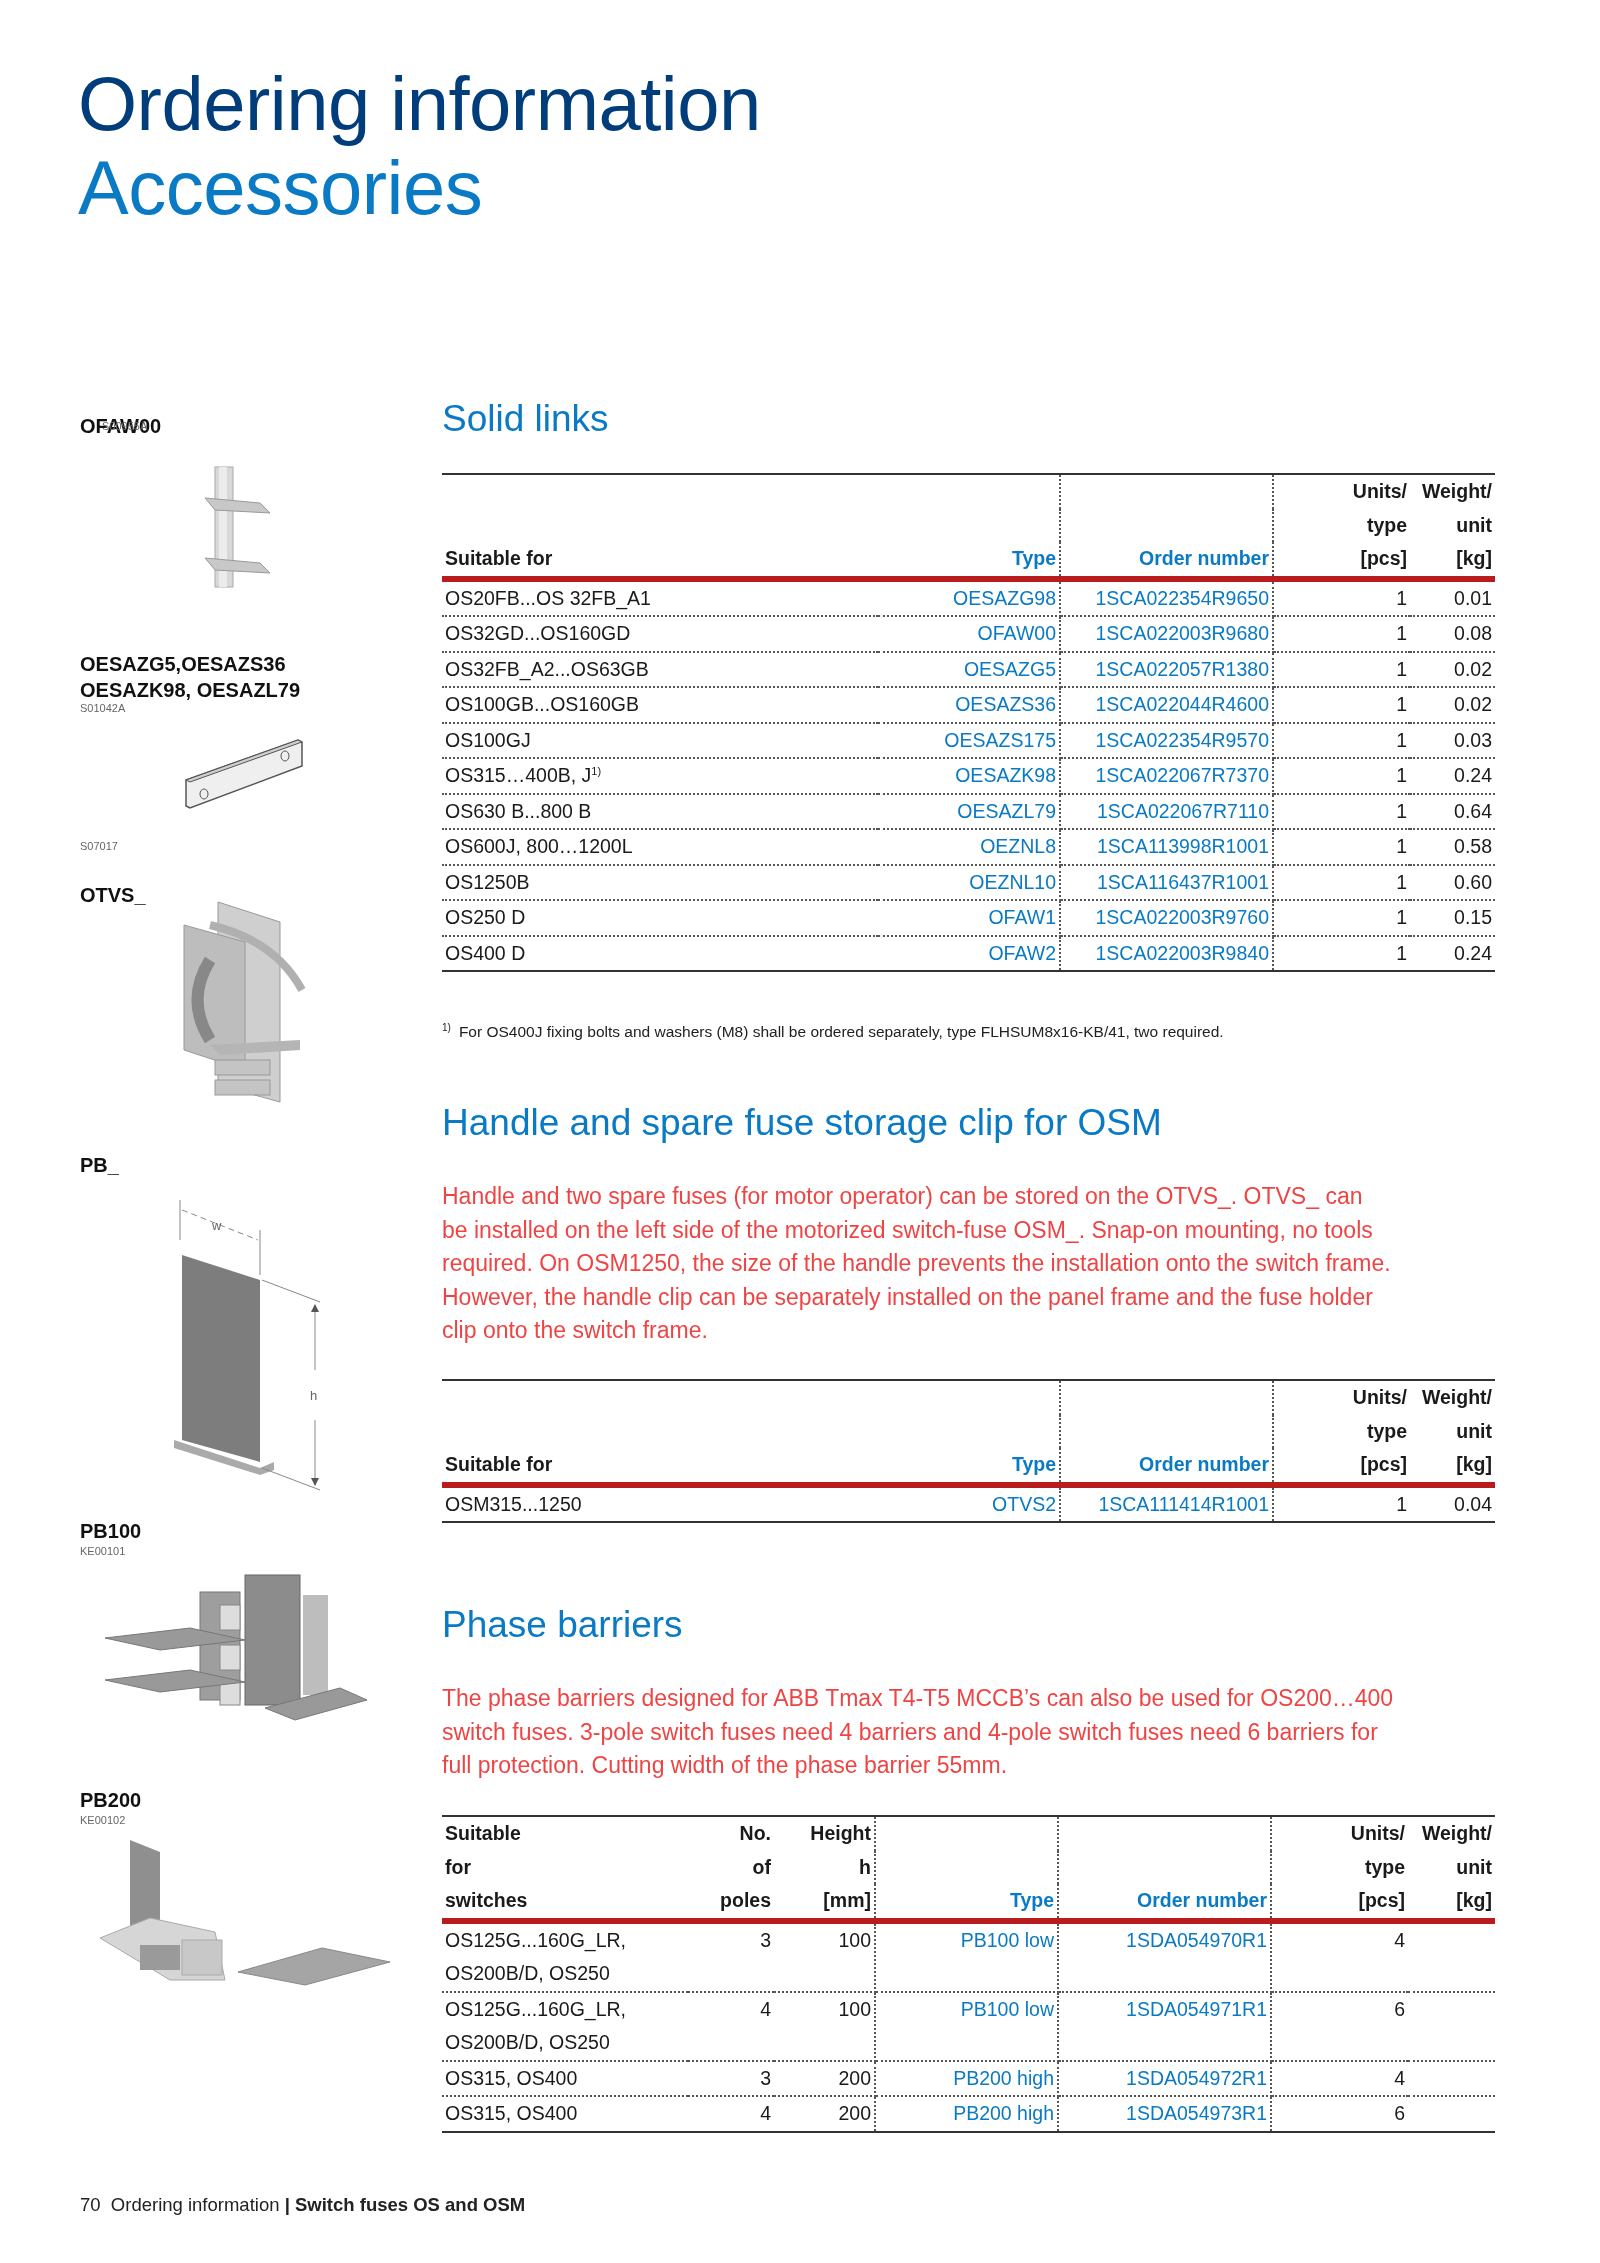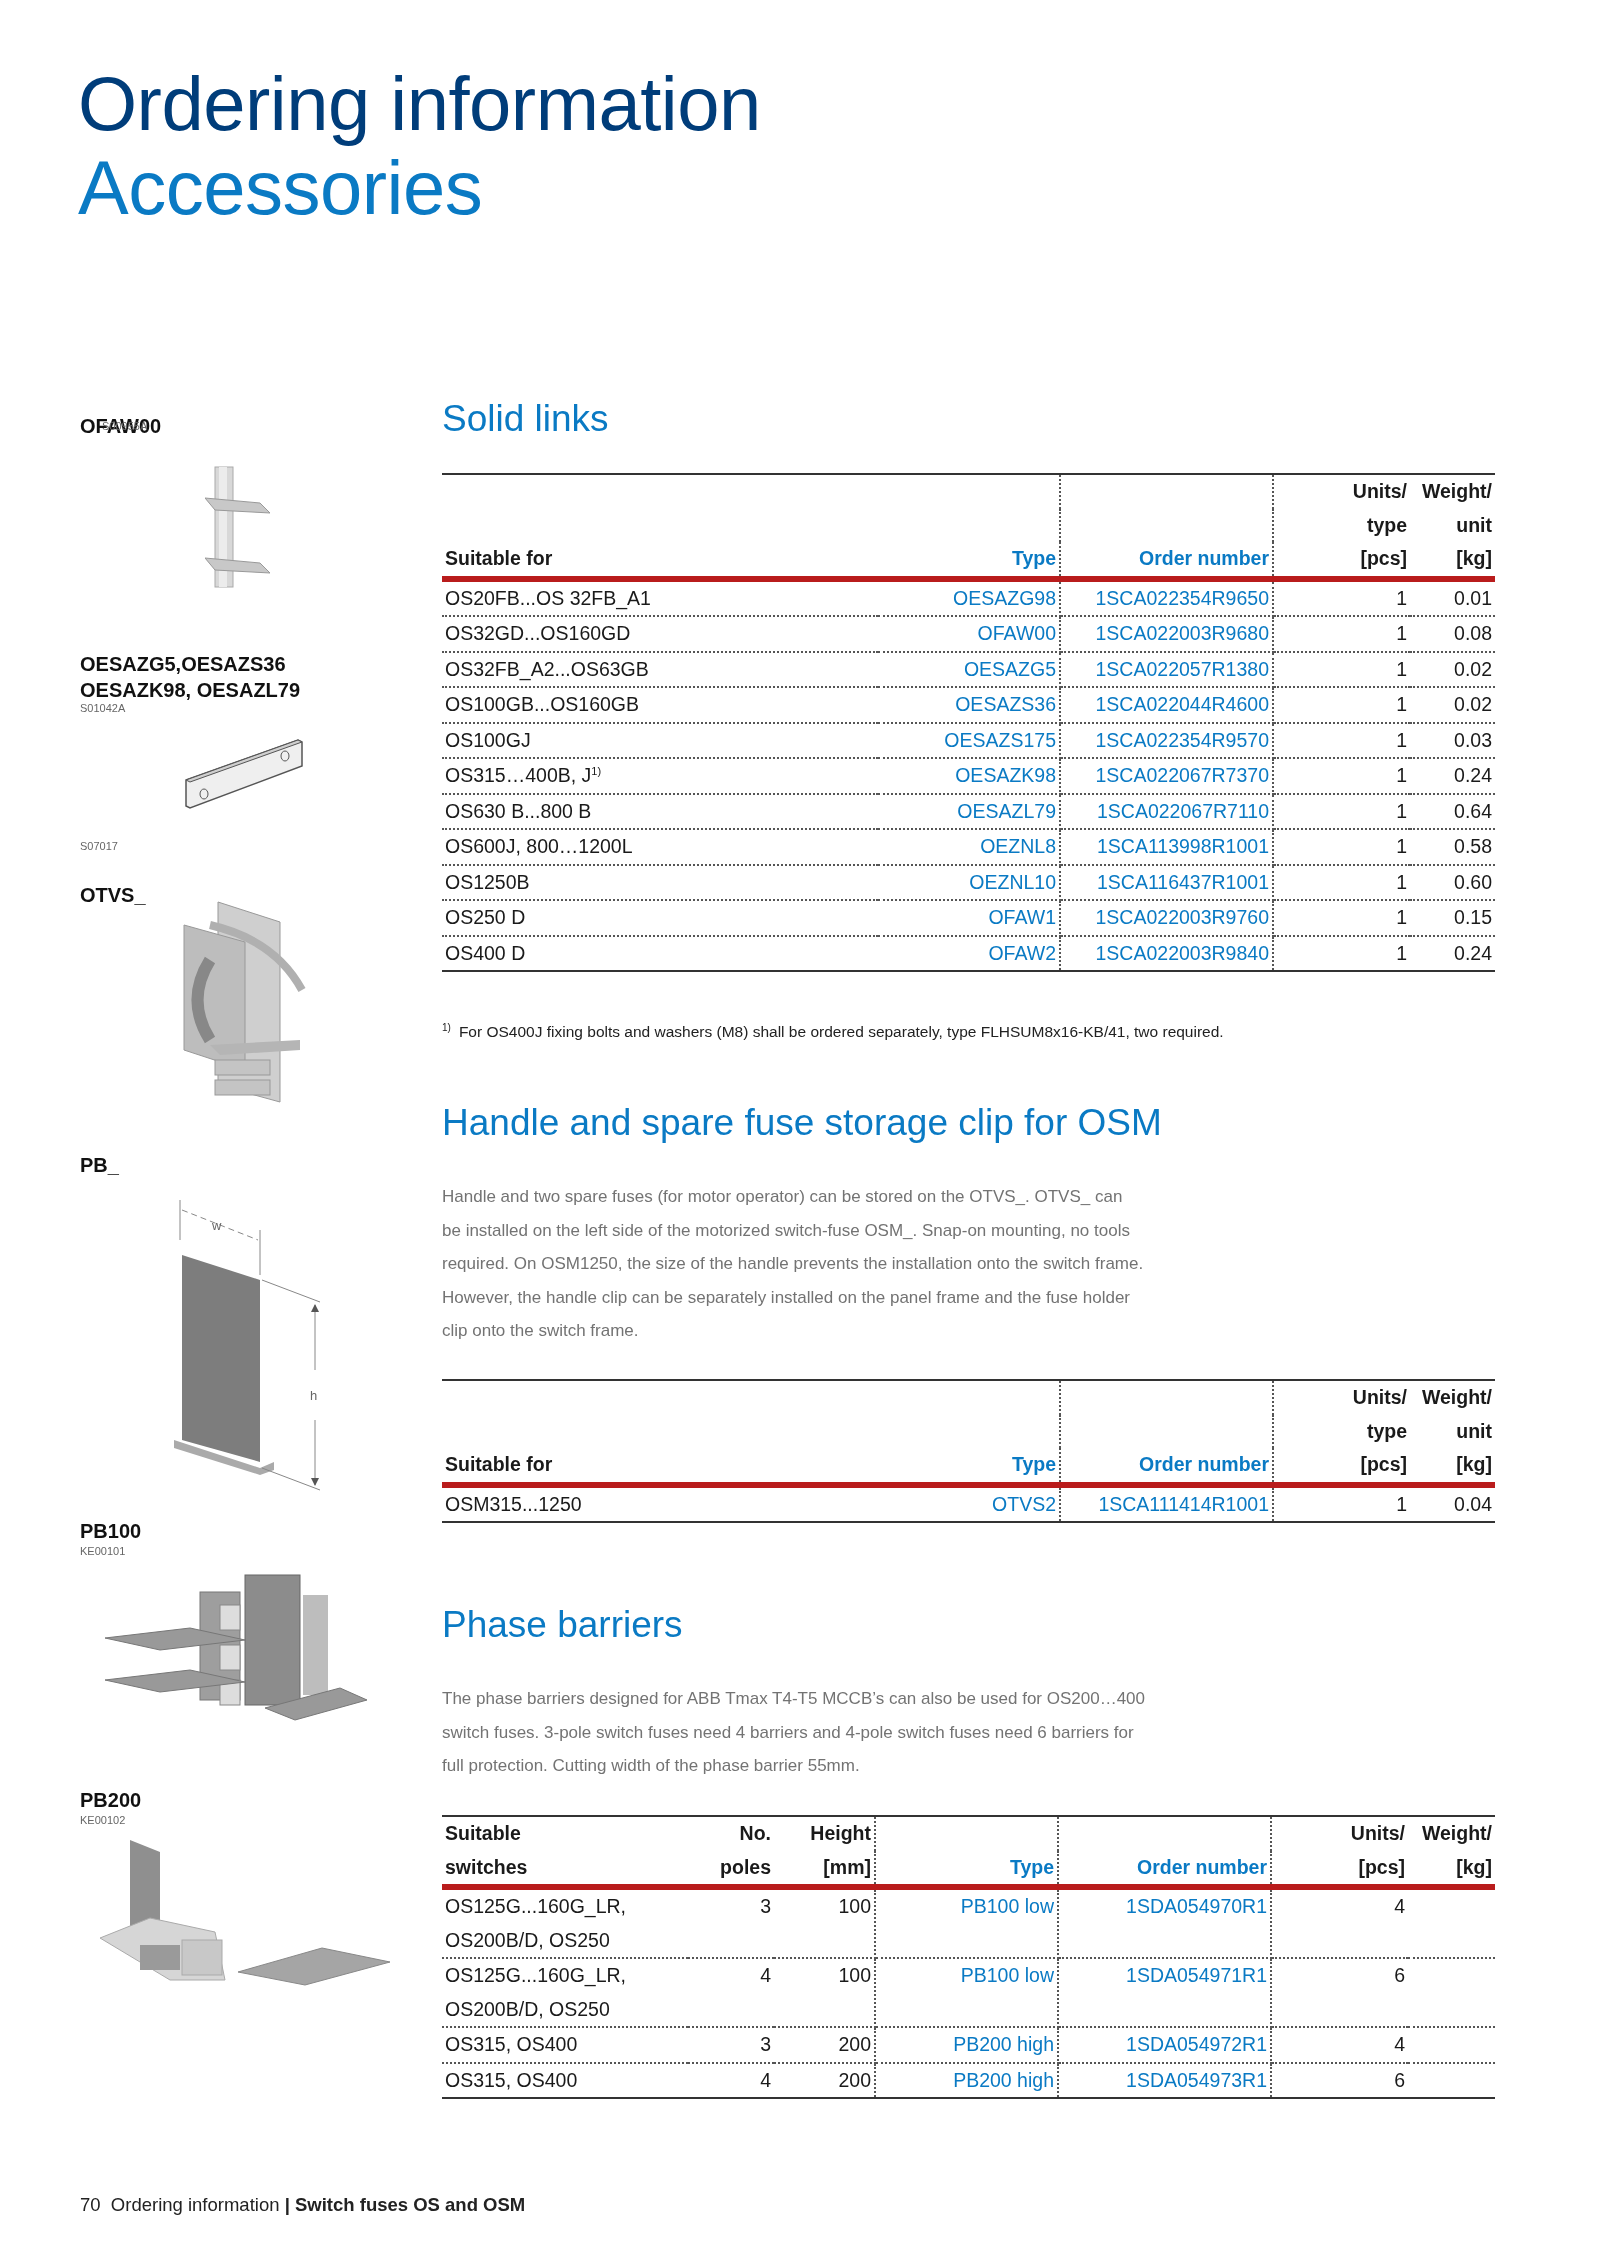--- a/index.html
+++ b/index.html
@@ -15,7 +15,7 @@
   .figure { position: absolute; }
 
   .h2 { position: absolute; left: 442px; font-size: 37px; color: #0a7ac4; font-weight: normal; }
-  .para { position: absolute; left: 442px; width: 1060px; font-size: 17px; line-height: 33.5px; color: #737373; }
+  .para { position: absolute; left: 442px; width: 1060px; font-size: 23px; line-height: 33.5px; color: #ef4444; }
 
   table.ot {
     position: absolute; left: 442px; width: 1053px; border-collapse: collapse;

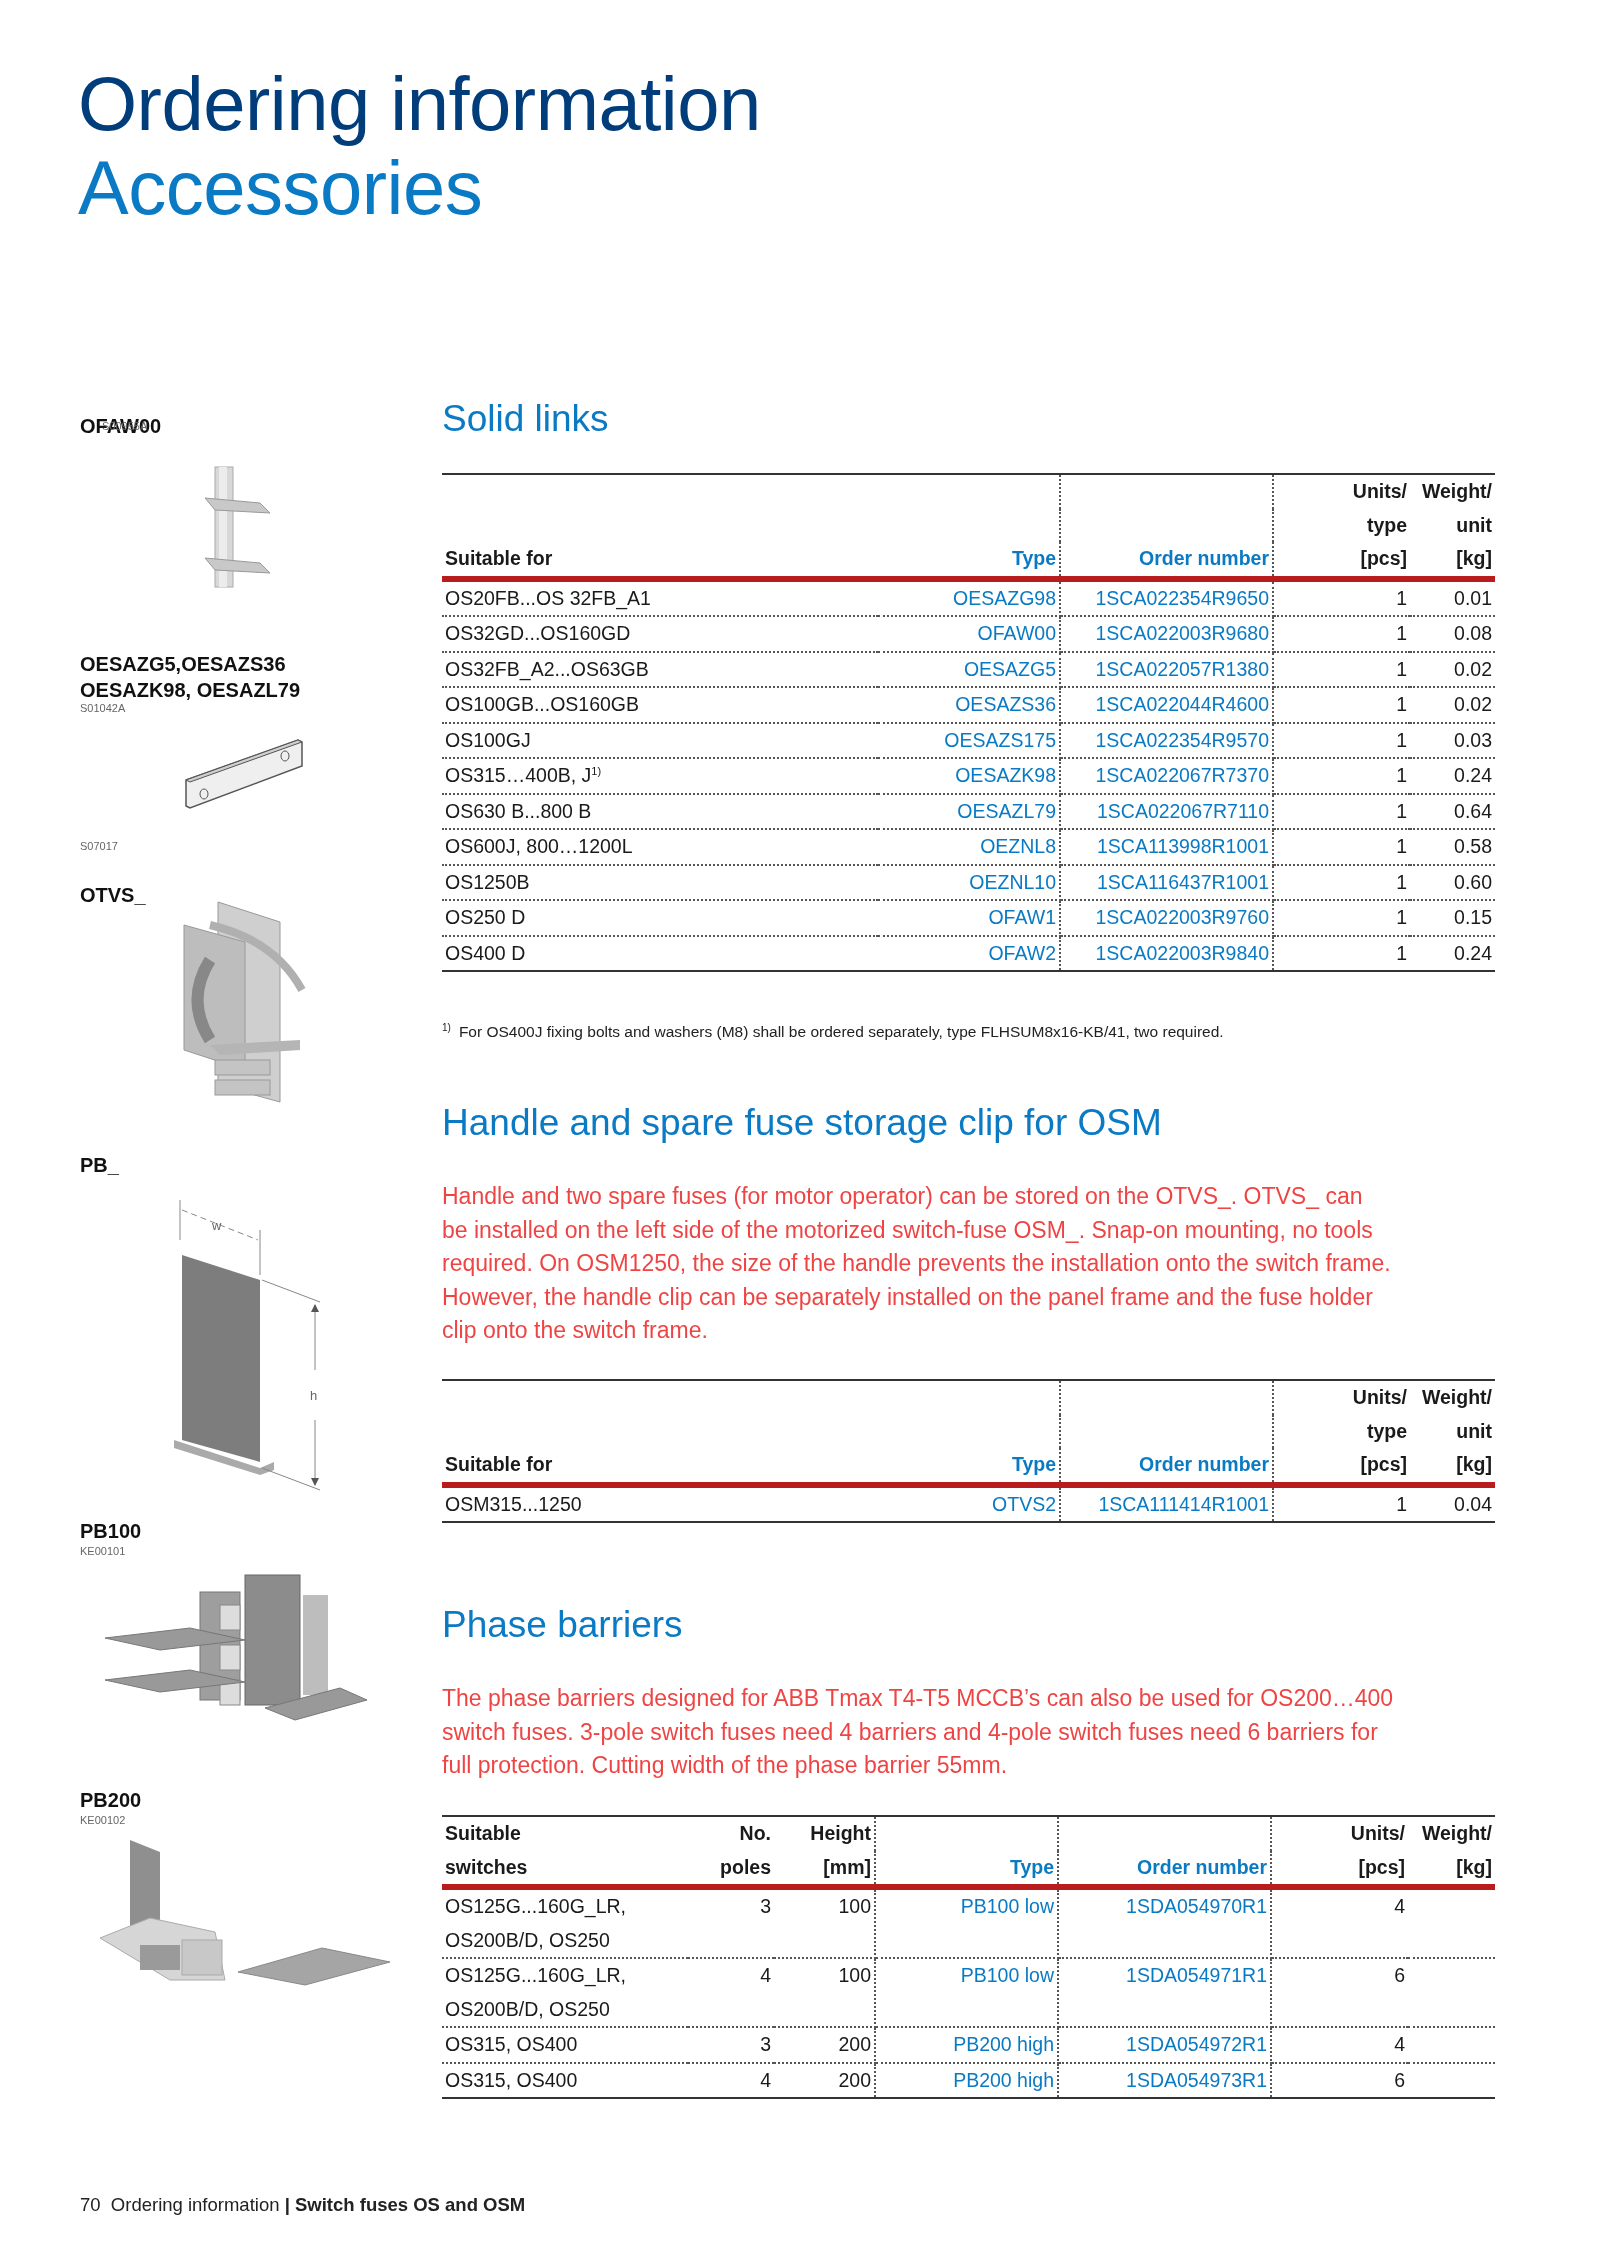--- a/index.html
+++ b/index.html
@@ -289,6 +289,15 @@
       <th>Units/</th>
       <th>Weight/</th>
     </tr>
+    <tr>
+      <th class="l">for</th>
+      <th>of</th>
+      <th class="vd">h</th>
+      <th class="vd"></th>
+        <th class="vd"></th>
+      <th>type</th>
+      <th>unit</th>
+    </tr>
     <tr class="hdr-last">
       <th class="l" style="width:240px;">switches</th>
       <th style="width:80px;">poles</th>

